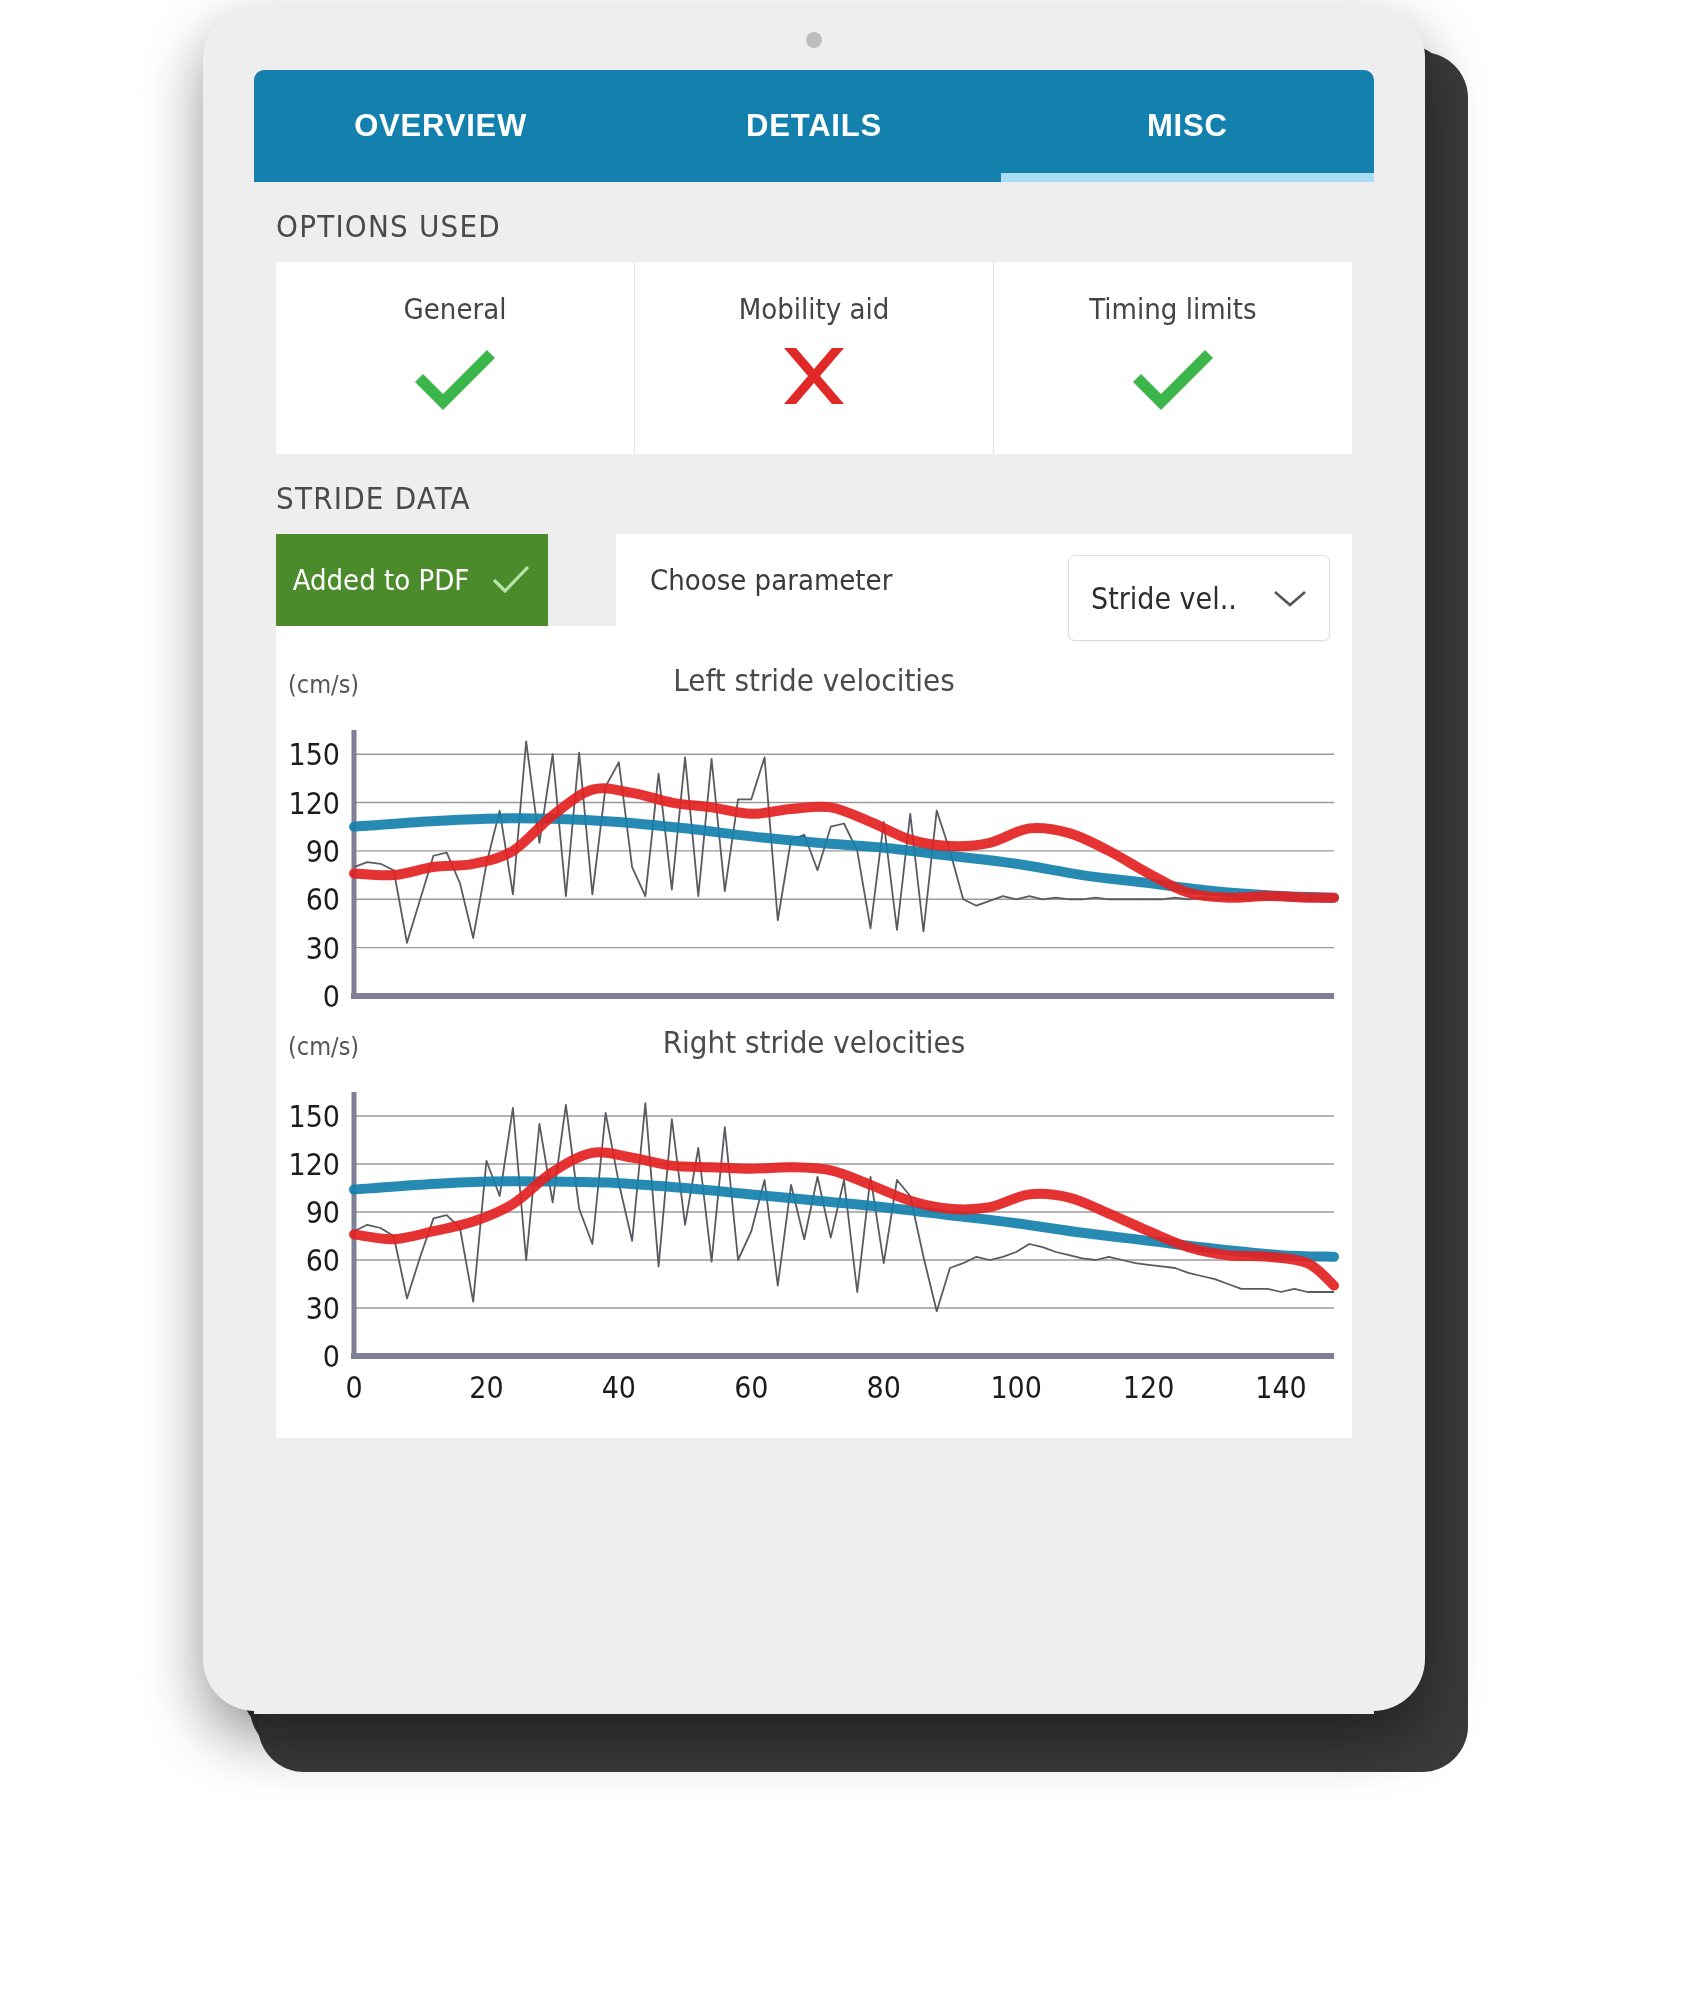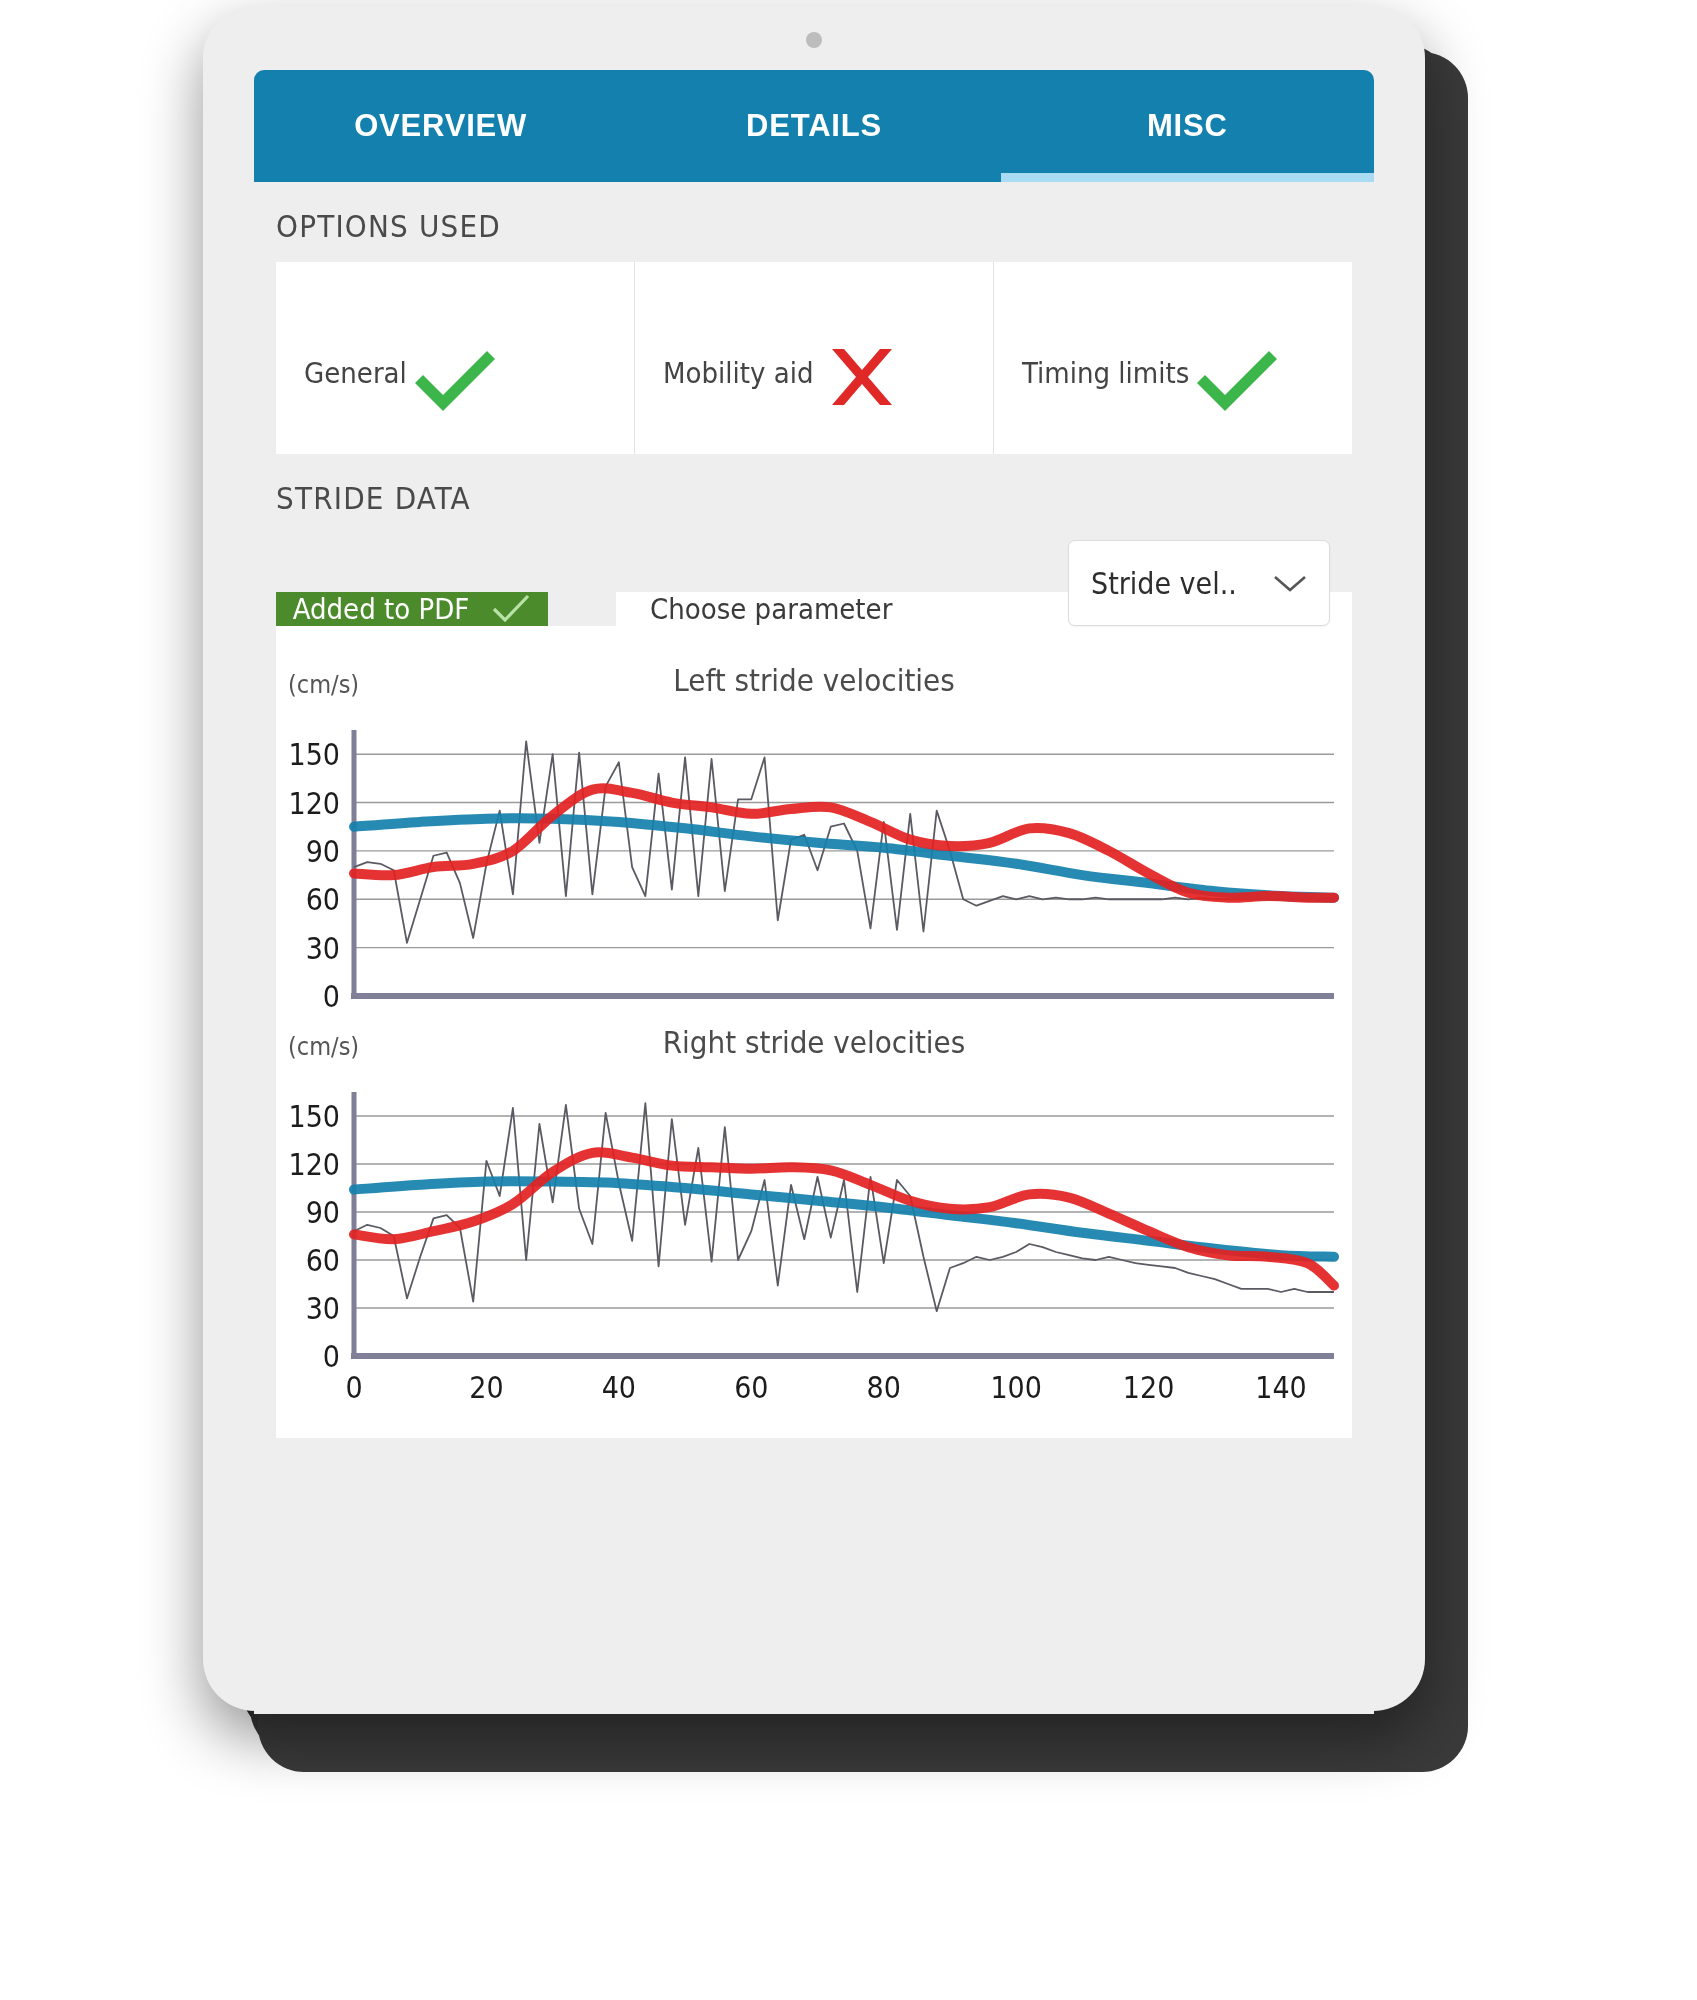--- a/index.html
+++ b/index.html
@@ -101,12 +101,11 @@
   .card {
     flex: 1 1 0;
     display: flex;
-    flex-direction: row;
+    flex-direction: column;
     align-items: center;
     justify-content: flex-start;
     padding-top: 30px;
     position: relative;
-    padding-left: 28px;
   }
   .card + .card { border-left: 1px solid #e3e3e3; }
   .card-label {

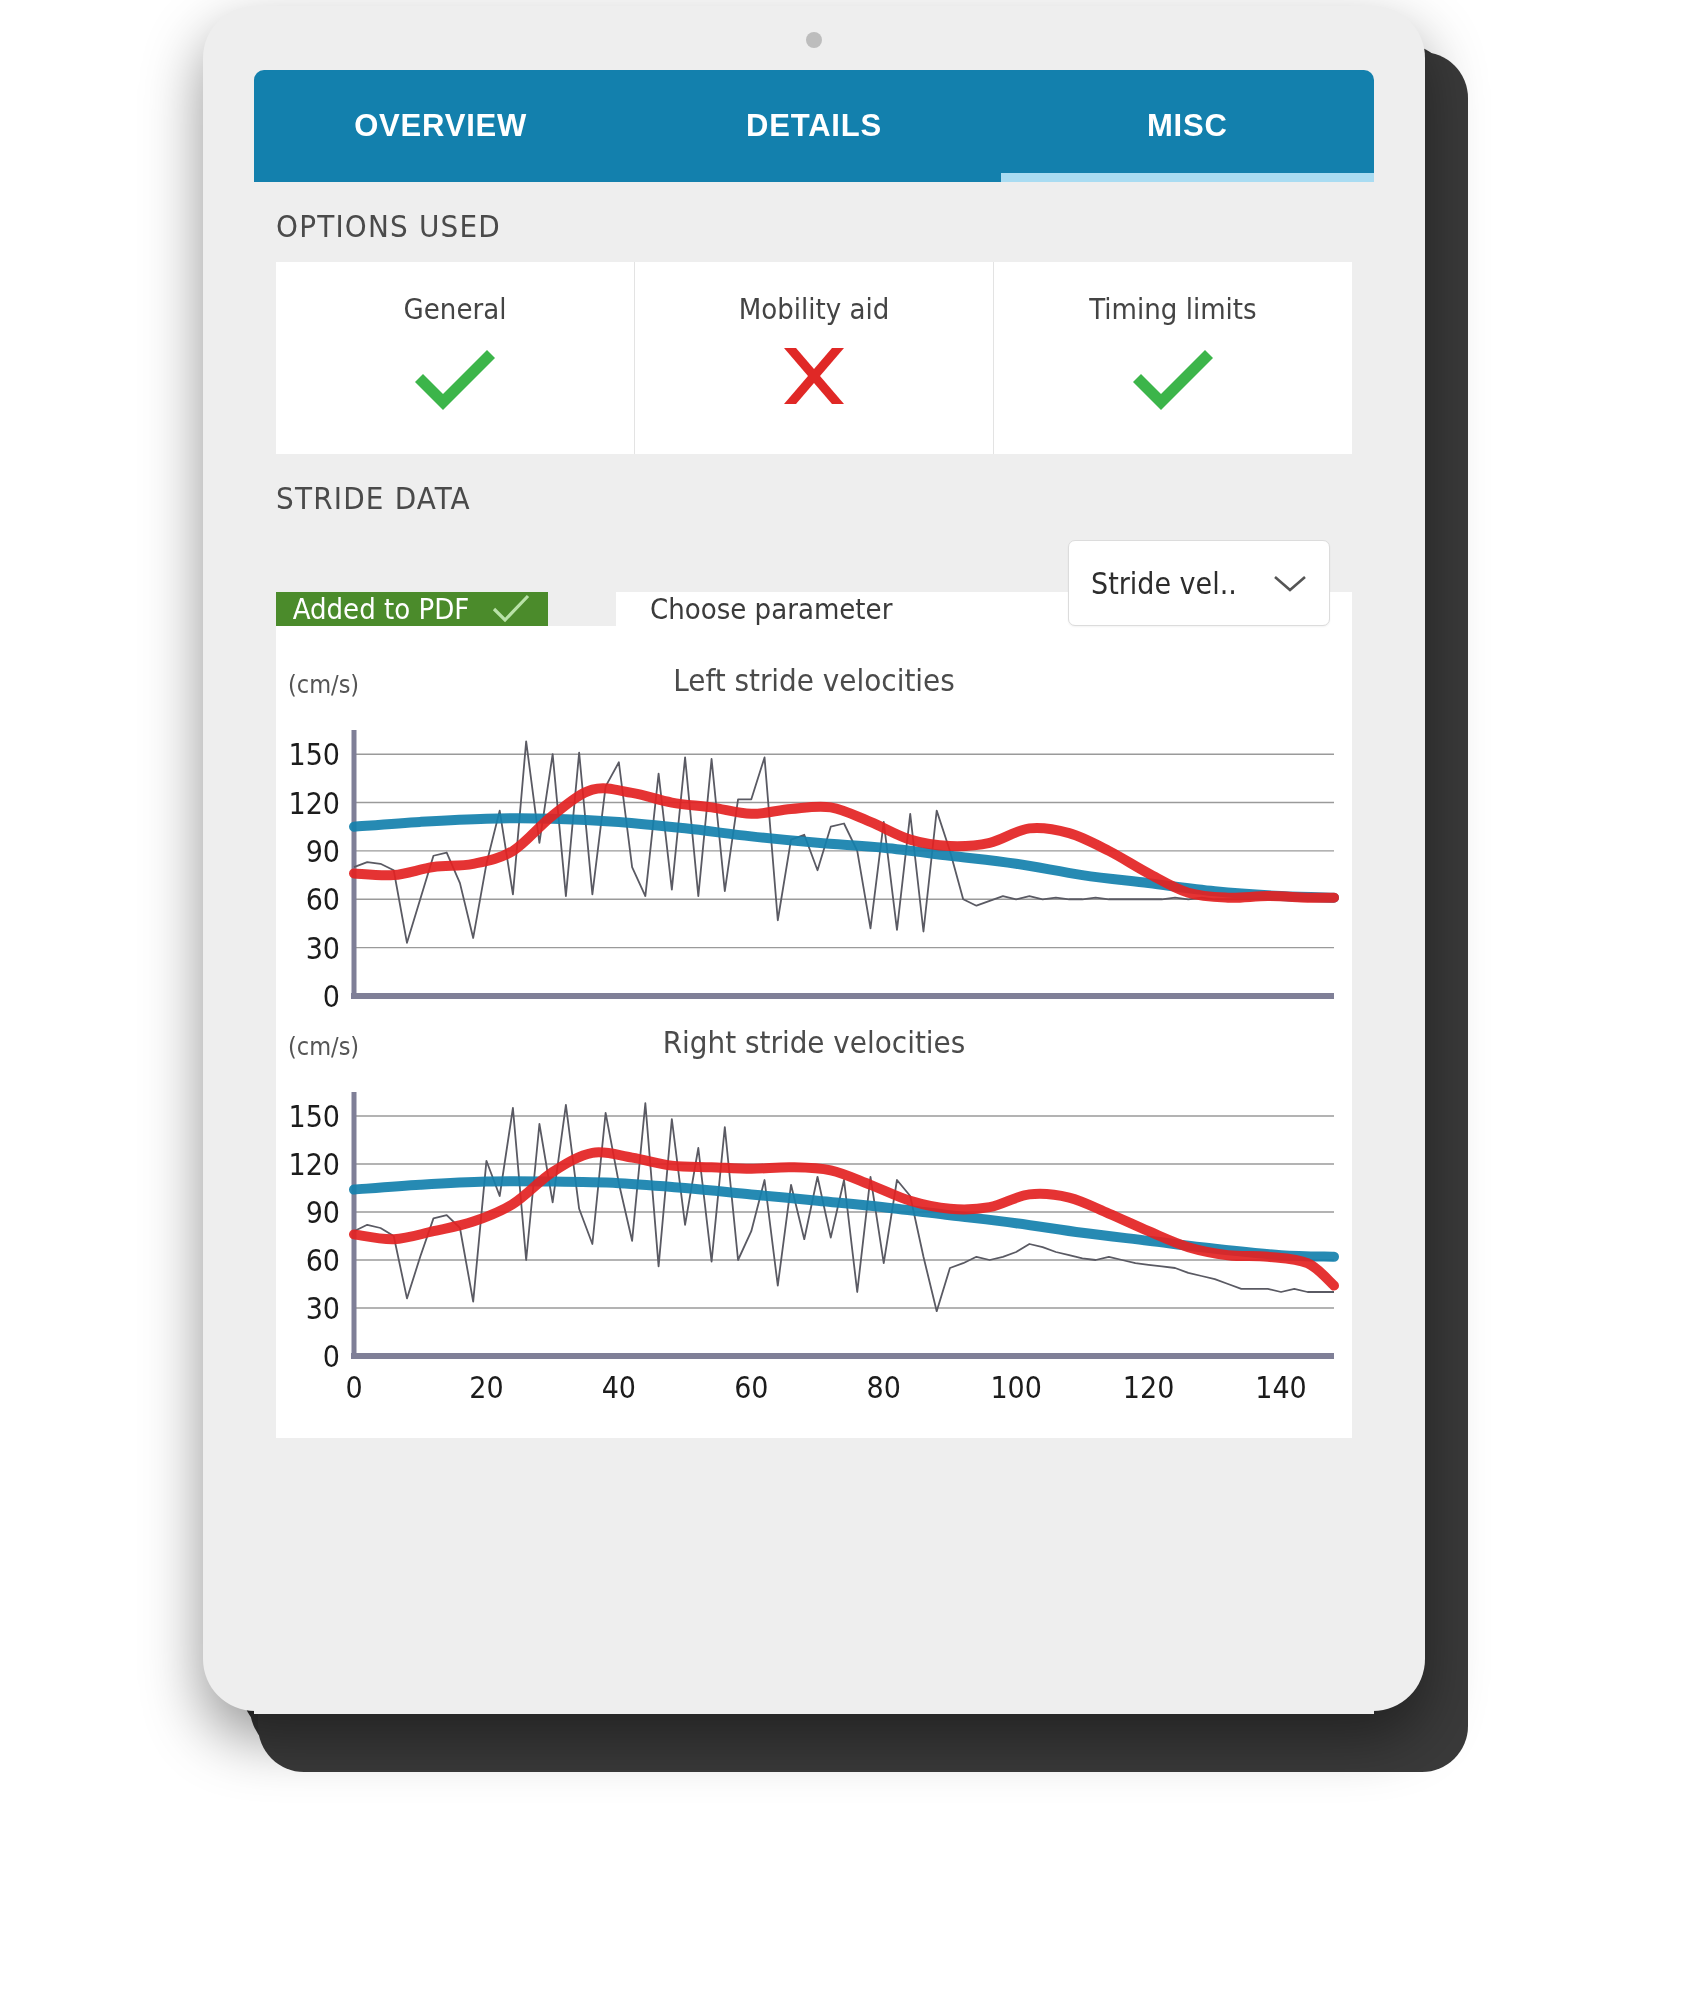--- a/index.html
+++ b/index.html
@@ -122,7 +122,6 @@
     display: flex;
     height: 92px;
     background: #eeeeee;
-    align-items: flex-end;
   }
   .pdf-btn {
     width: 272px;

